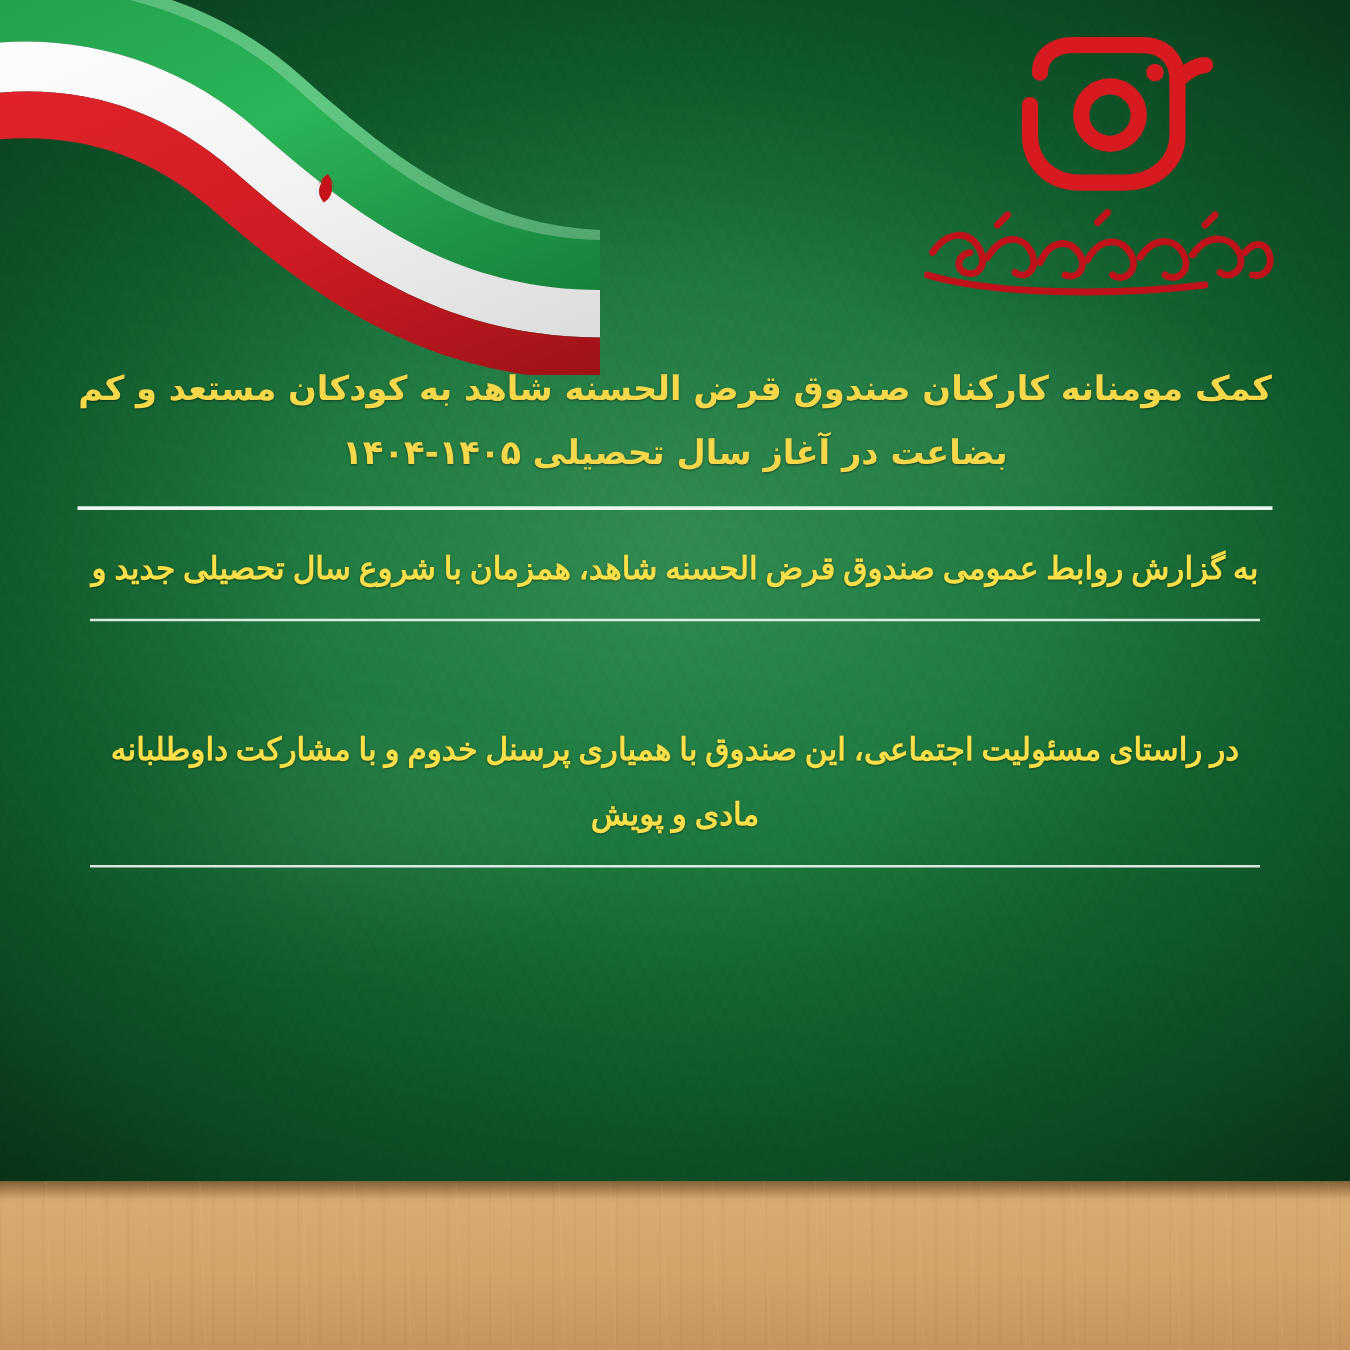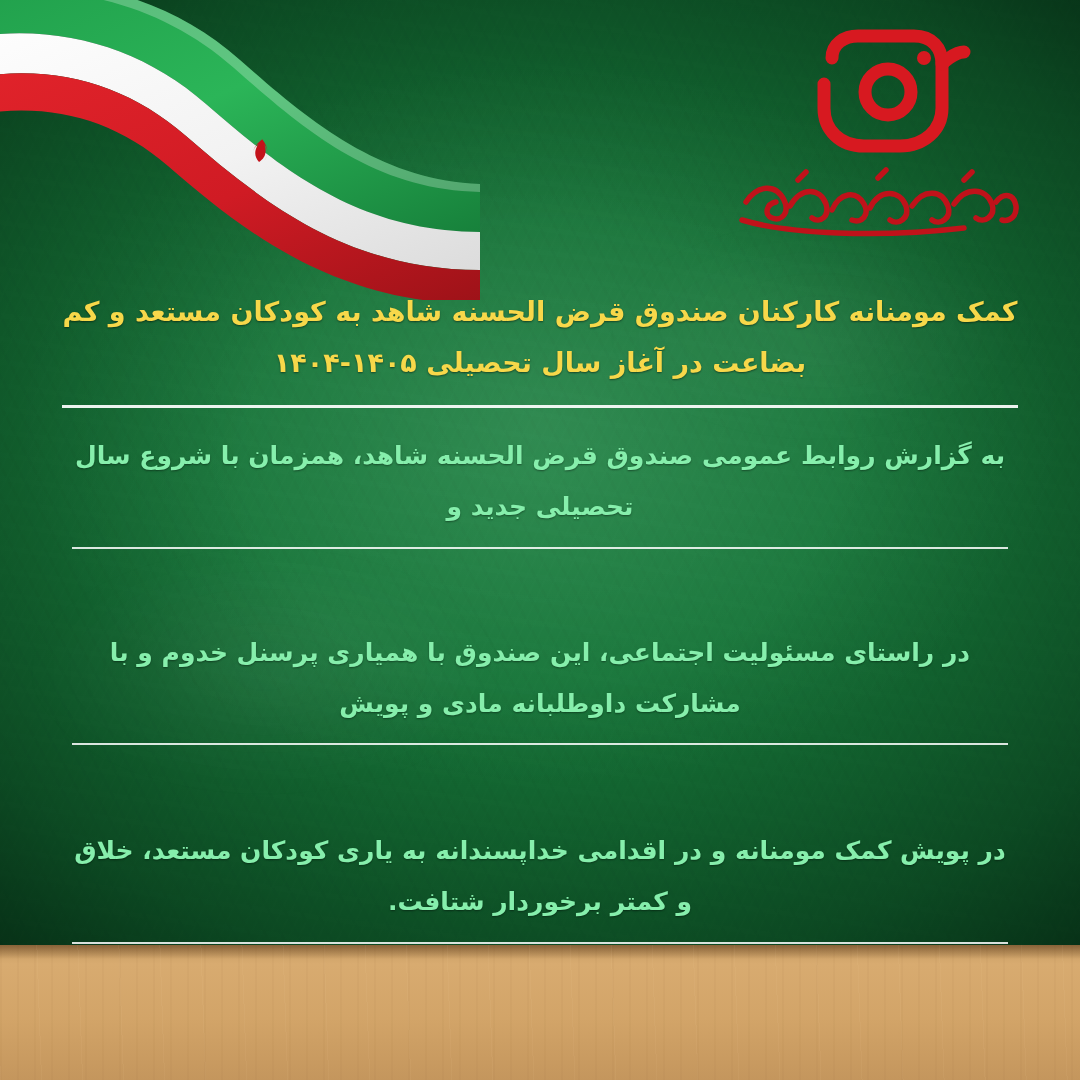--- a/index.html
+++ b/index.html
@@ -146,7 +146,7 @@
     direction: rtl;
   }
   .para {
-    color: #86efac;
+    color: #fde047;
     font-size: 25px;
     line-height: 2.05;
     text-align: center;
@@ -154,6 +154,7 @@
     text-shadow: 0 1px 2px rgba(0,0,0,.40);
     border-bottom: 2px solid rgba(255,255,255,.85);
     padding-bottom: 14px;
+    font-family: Liberation Serif, serif;
   }
   .para.p2 { margin-top: 22px; }
   .para.p3 { margin-top: 24px; }

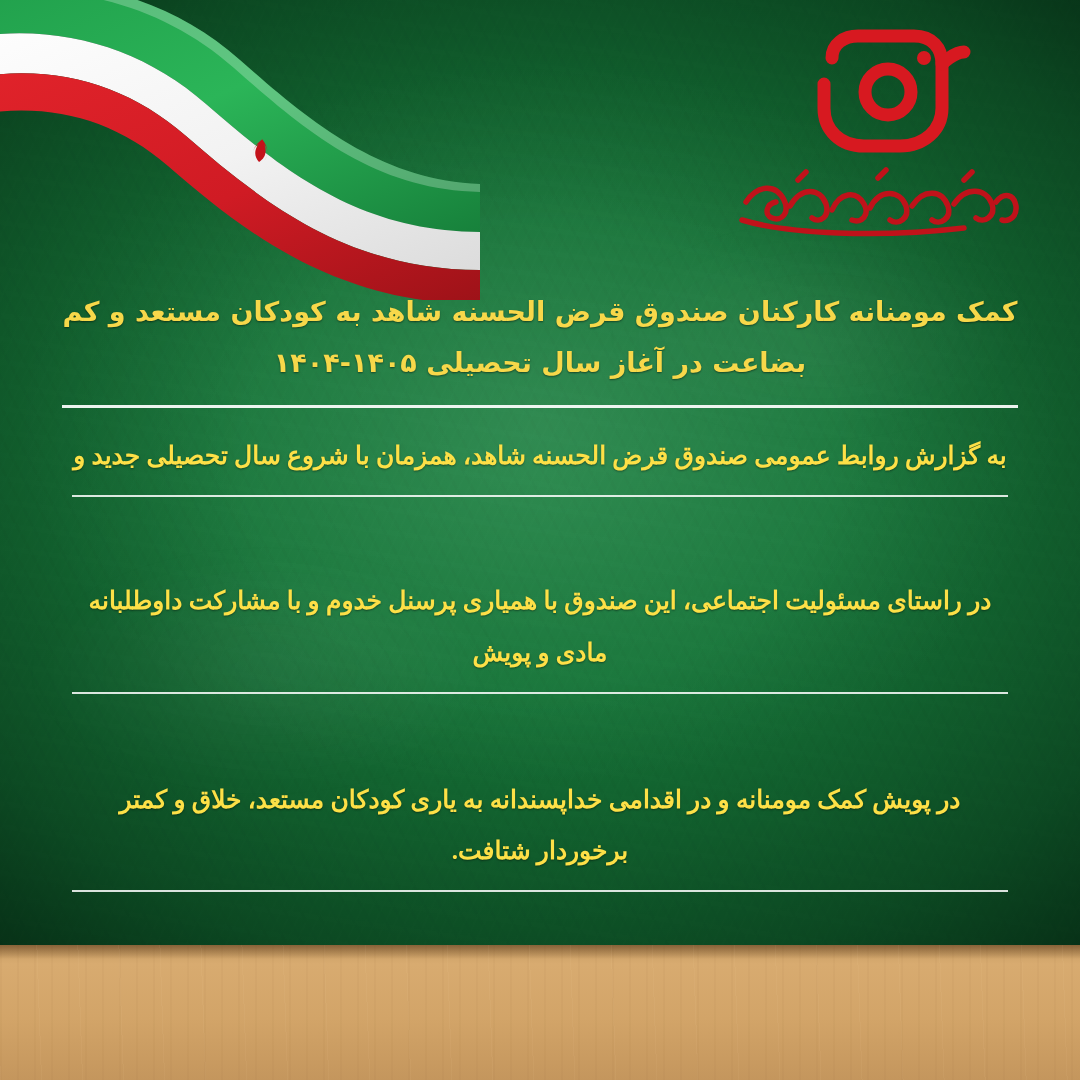--- a/index.html
+++ b/index.html
@@ -236,7 +236,6 @@
   <div class="body-block">
     <div class="para p1">به گزارش روابط عمومی صندوق قرض الحسنه شاهد، همزمان با شروع سال تحصیلی جدید و</div>
     <div class="para p2">در راستای مسئولیت اجتماعی، این صندوق با همیاری پرسنل خدوم و با مشارکت داوطلبانه مادی و پویش</div>
-    <div class="para p3">در پویش کمک مومنانه و در اقدامی خداپسندانه به یاری کودکان مستعد، خلاق و کمتر برخوردار شتافت.</div>
   </div>
 
 </div>

